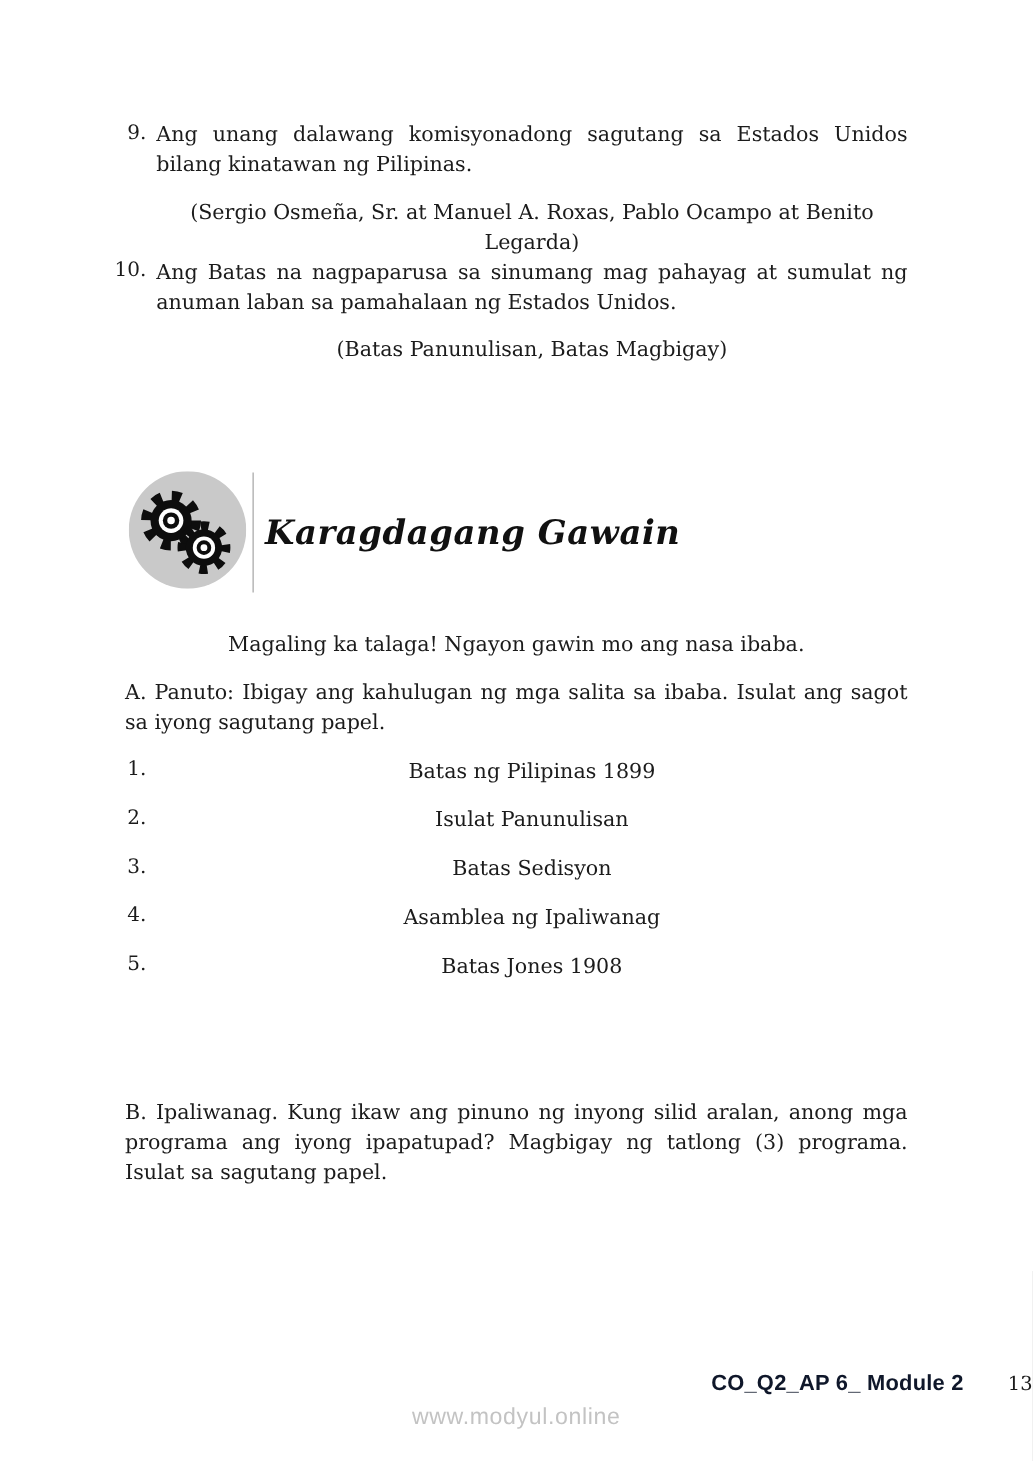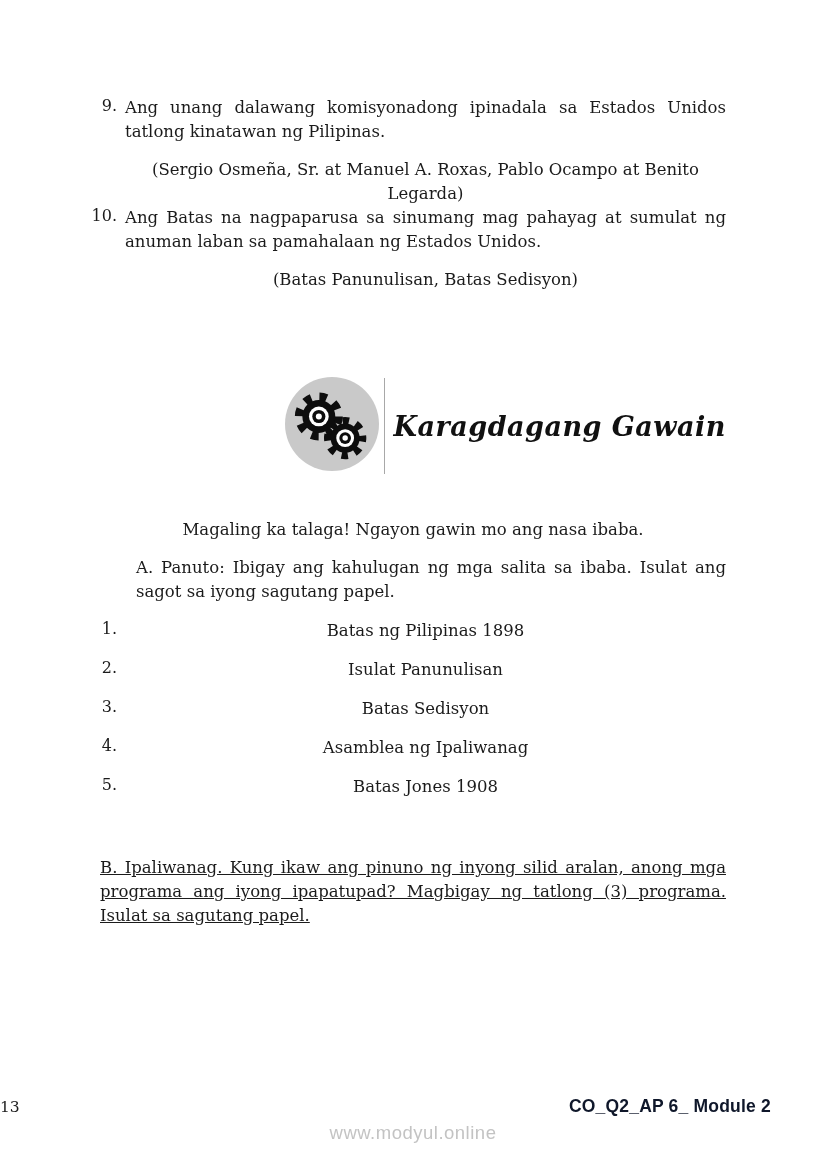--- a/index.html
+++ b/index.html
@@ -102,7 +102,7 @@
     <div class="review-item">
       <div class="numbered">
         <span class="num">9.</span>
-        <p class="just">Ang unang dalawang komisyonadong ipinadala sa Estados Unidos tatlong kinatawan ng Pilipinas.</p>
+        <p class="just">Ang unang dalawang komisyonadong sagutang sa Estados Unidos bilang kinatawan ng Pilipinas.</p>
       </div>
       <p class="answer">(Sergio Osmeña, Sr. at Manuel A. Roxas, Pablo Ocampo at Benito Legarda)</p>
     </div>

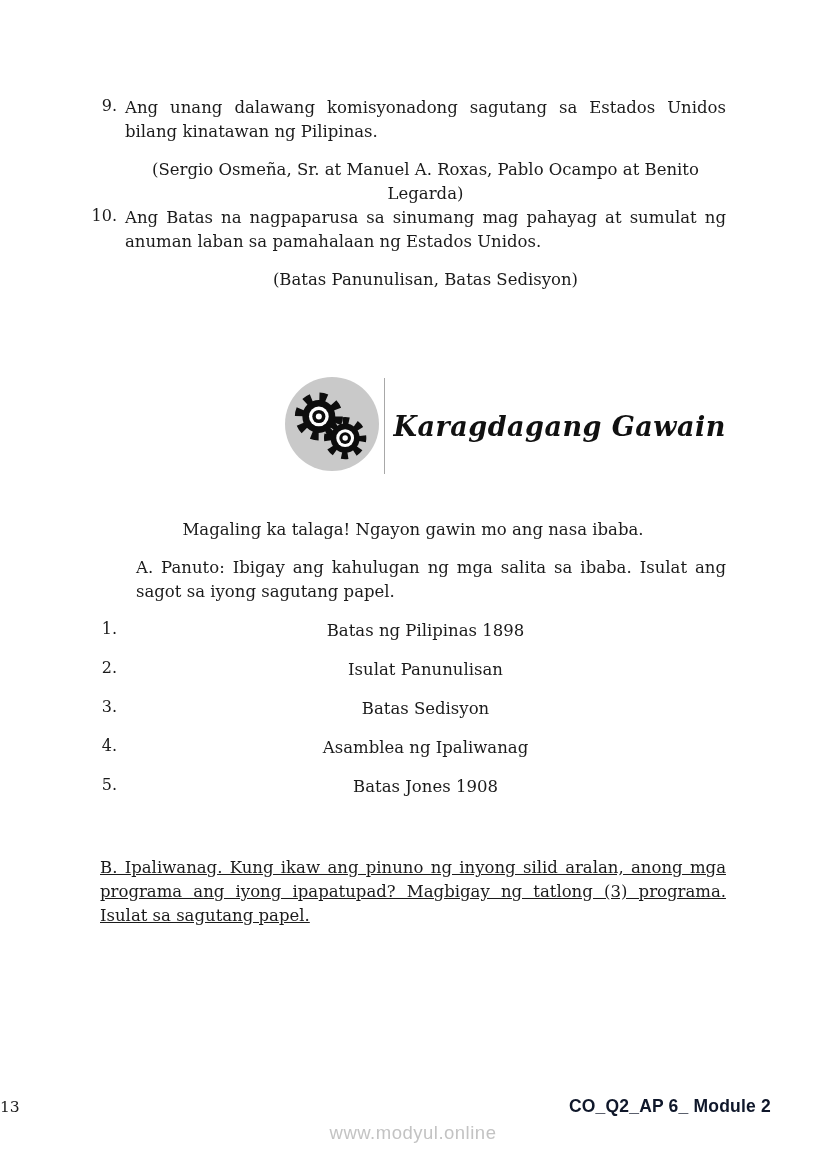--- a/index.html
+++ b/index.html
@@ -112,7 +112,7 @@
         <span class="num">10.</span>
         <p class="just">Ang Batas na nagpaparusa sa sinumang mag pahayag at sumulat ng anuman laban sa pamahalaan ng Estados Unidos.</p>
       </div>
-      <p class="answer">(Batas Panunulisan, Batas Sedisyon)</p>
+      <p class="answer">(Batas Panunulisan, Batas Magbigay)</p>
     </div>
 
     <div class="section-header">

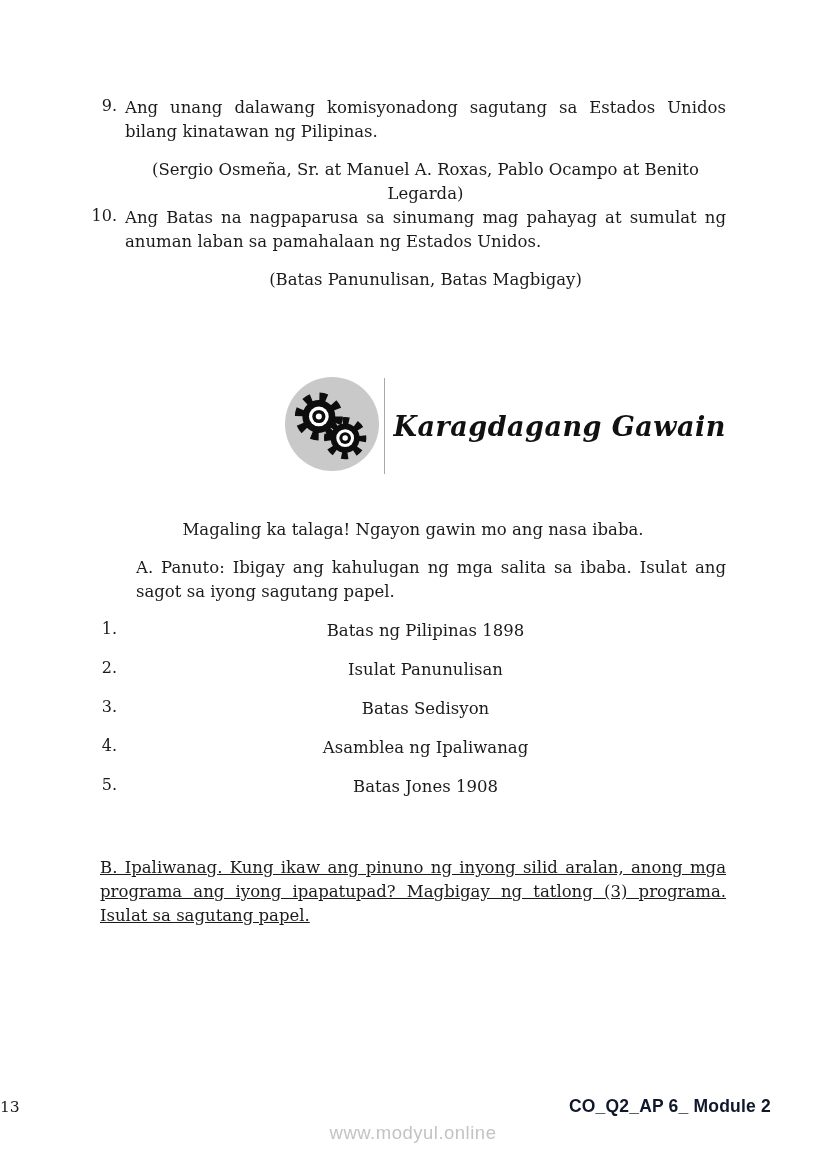--- a/index.html
+++ b/index.html
@@ -34,7 +34,6 @@
     align-items: center;
     margin: 86px 0 0 3px;
     height: 96px;
-    justify-content: flex-end;
   }
   .gear-badge { flex: 0 0 auto; }
   .vline {

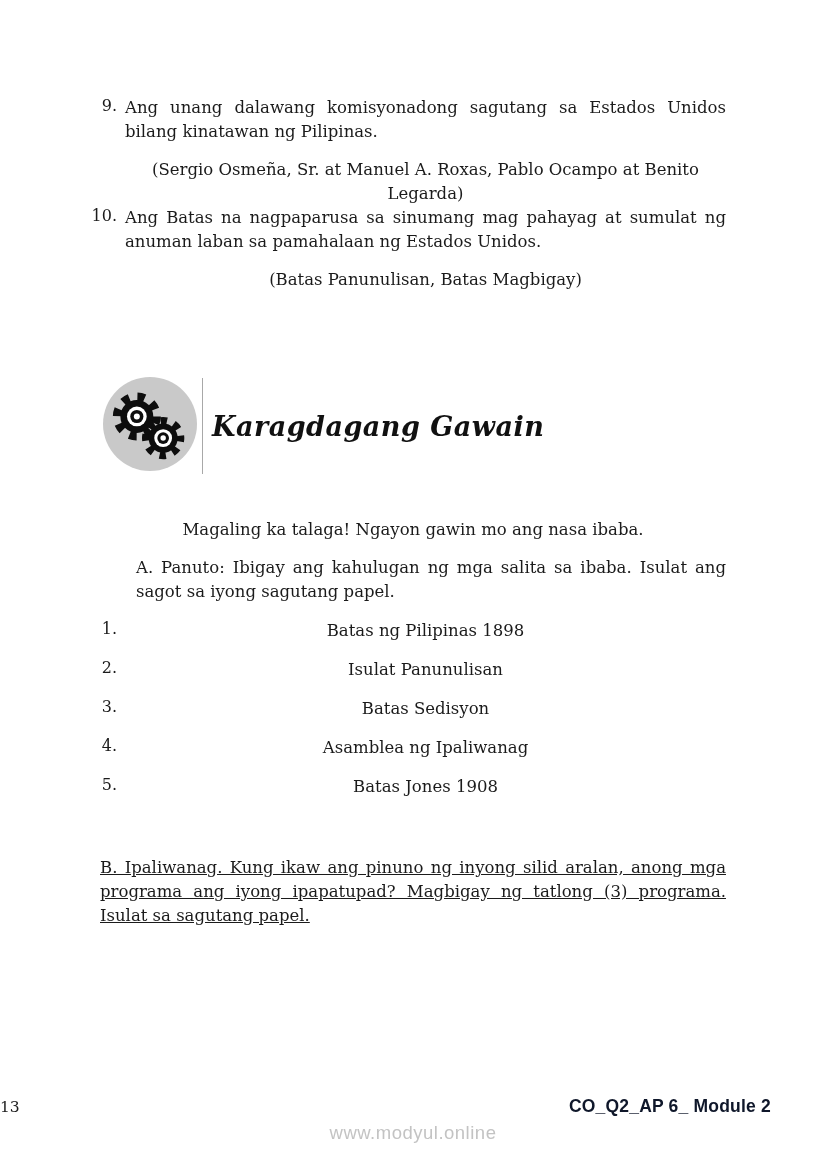--- a/index.html
+++ b/index.html
@@ -53,7 +53,7 @@
     color: #111;
   }
 
-  .intro { margin-top: 44px; }
+  .intro { margin-top: 30px; }
   .instruction-a { margin-top: 14px; margin-left: 36px; }
 
   .word-list { margin-top: 15px; }

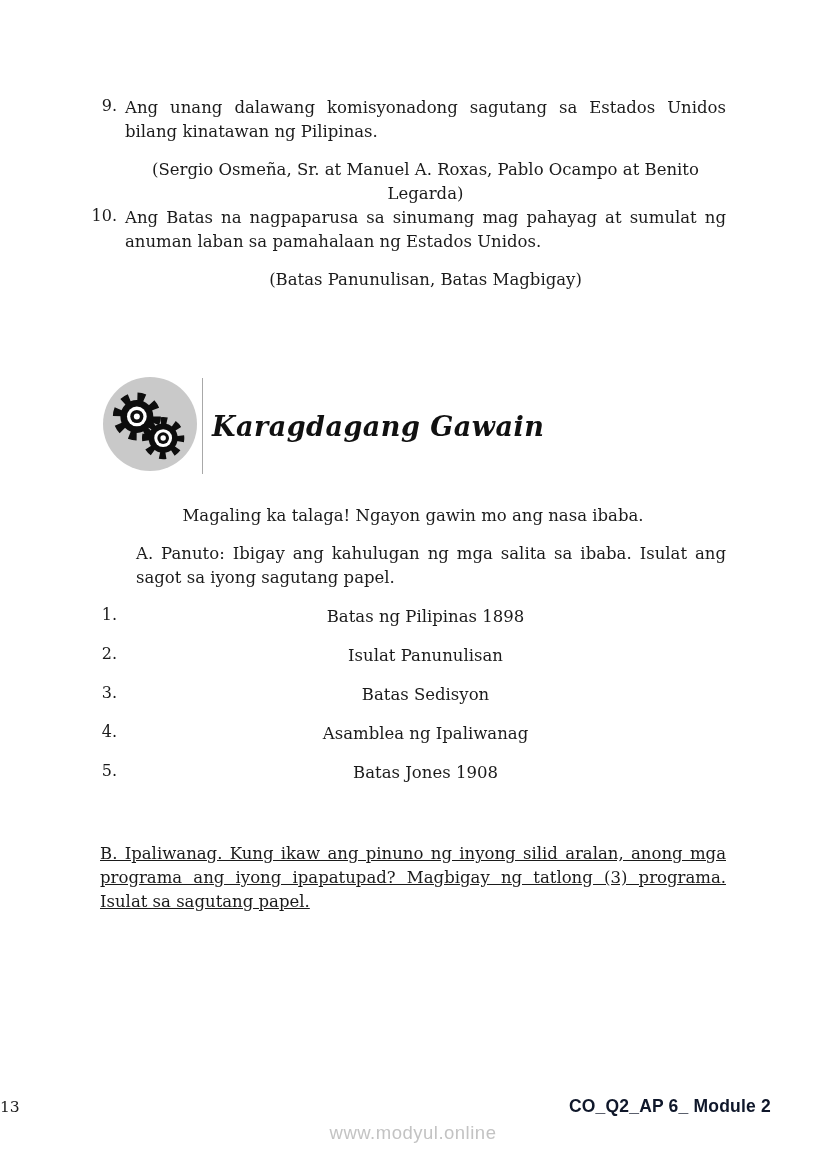--- a/index.html
+++ b/index.html
@@ -54,7 +54,7 @@
   }
 
   .intro { margin-top: 30px; }
-  .instruction-a { margin-top: 14px; margin-left: 36px; }
+  .instruction-a { margin-top: 14px; }
 
   .word-list { margin-top: 15px; }
   .word-list .numbered { margin-top: 15px; }

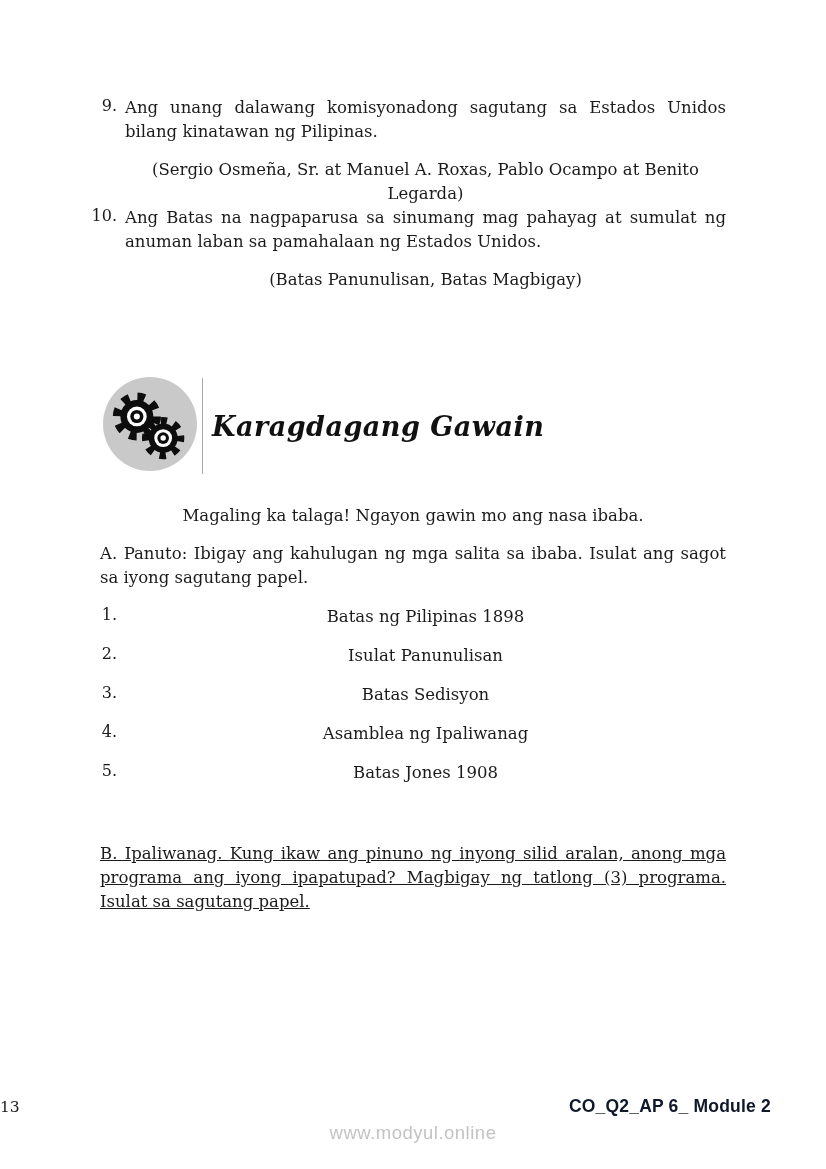--- a/index.html
+++ b/index.html
@@ -147,7 +147,7 @@
     <div class="word-list">
       <div class="numbered">
         <span class="num">1.</span>
-        <p>Batas ng Pilipinas 1898</p>
+        <p>Batas ng Pilipinas 1899</p>
       </div>
       <div class="numbered">
         <span class="num">2.</span>

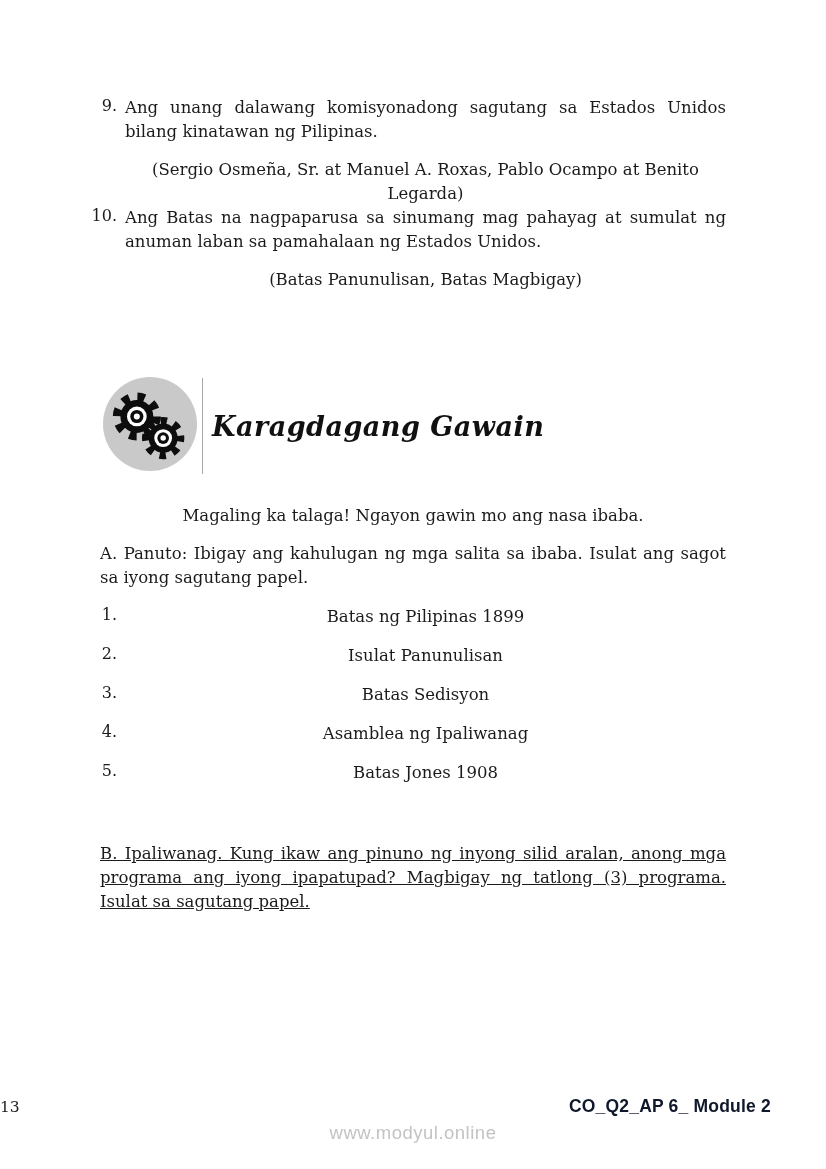--- a/index.html
+++ b/index.html
@@ -59,7 +59,7 @@
   .word-list { margin-top: 15px; }
   .word-list .numbered { margin-top: 15px; }
 
-  .instruction-b { margin-top: 57px; text-decoration: underline; }
+  .instruction-b { margin-top: 93px; }
 
   
   .footer-pagenum {

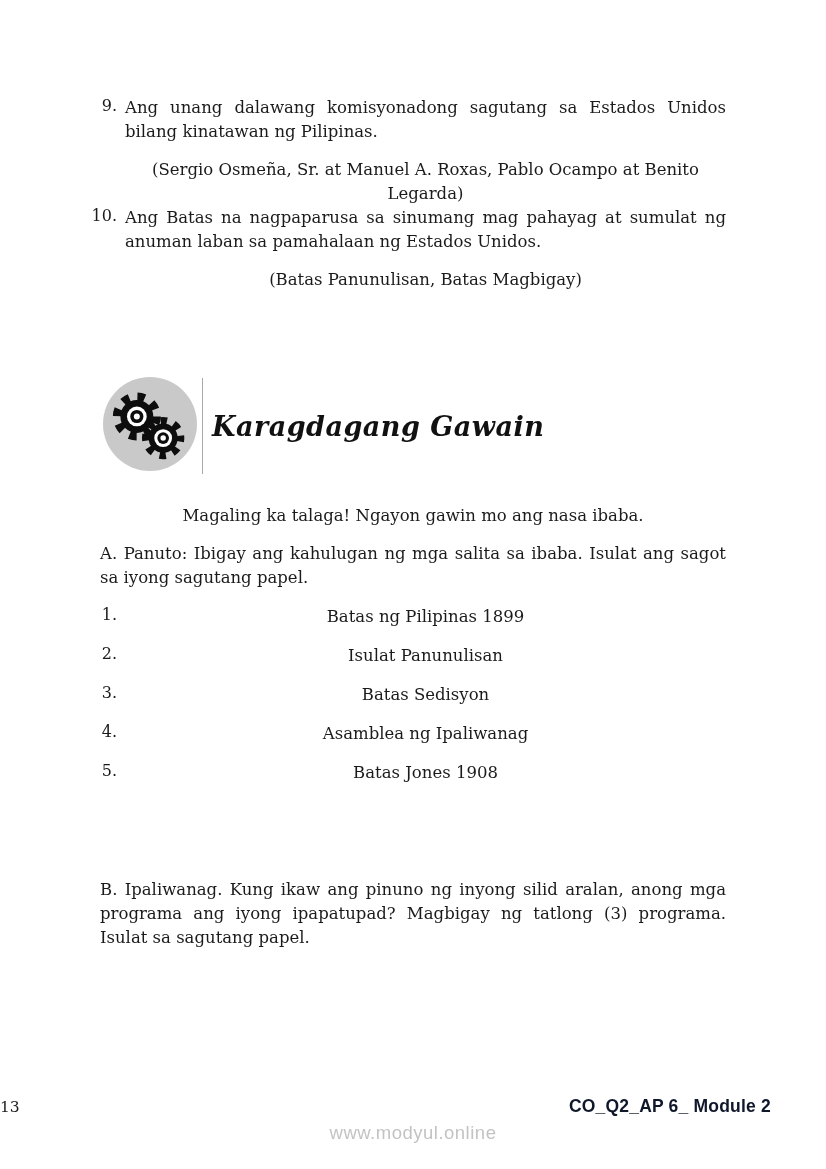--- a/index.html
+++ b/index.html
@@ -66,7 +66,7 @@
     position: absolute;
     left: 0; right: 0;
     top: 1096px;
-    text-align: left;
+    text-align: right;
     font-size: 15.5px;
     line-height: 22px;
   }

